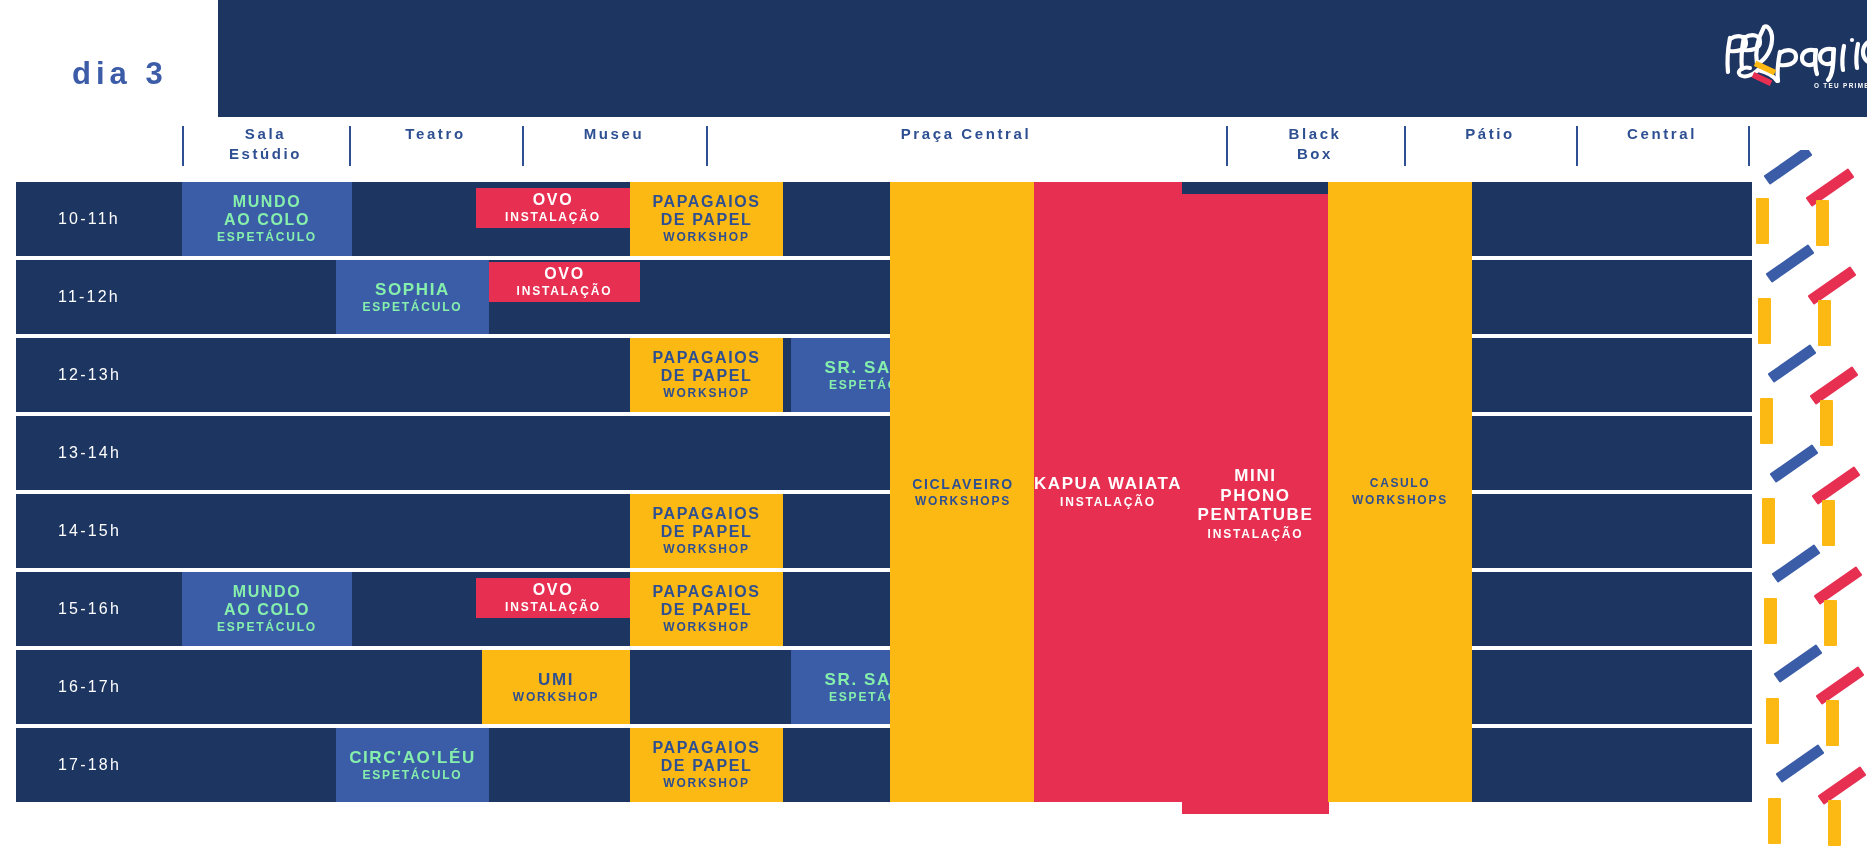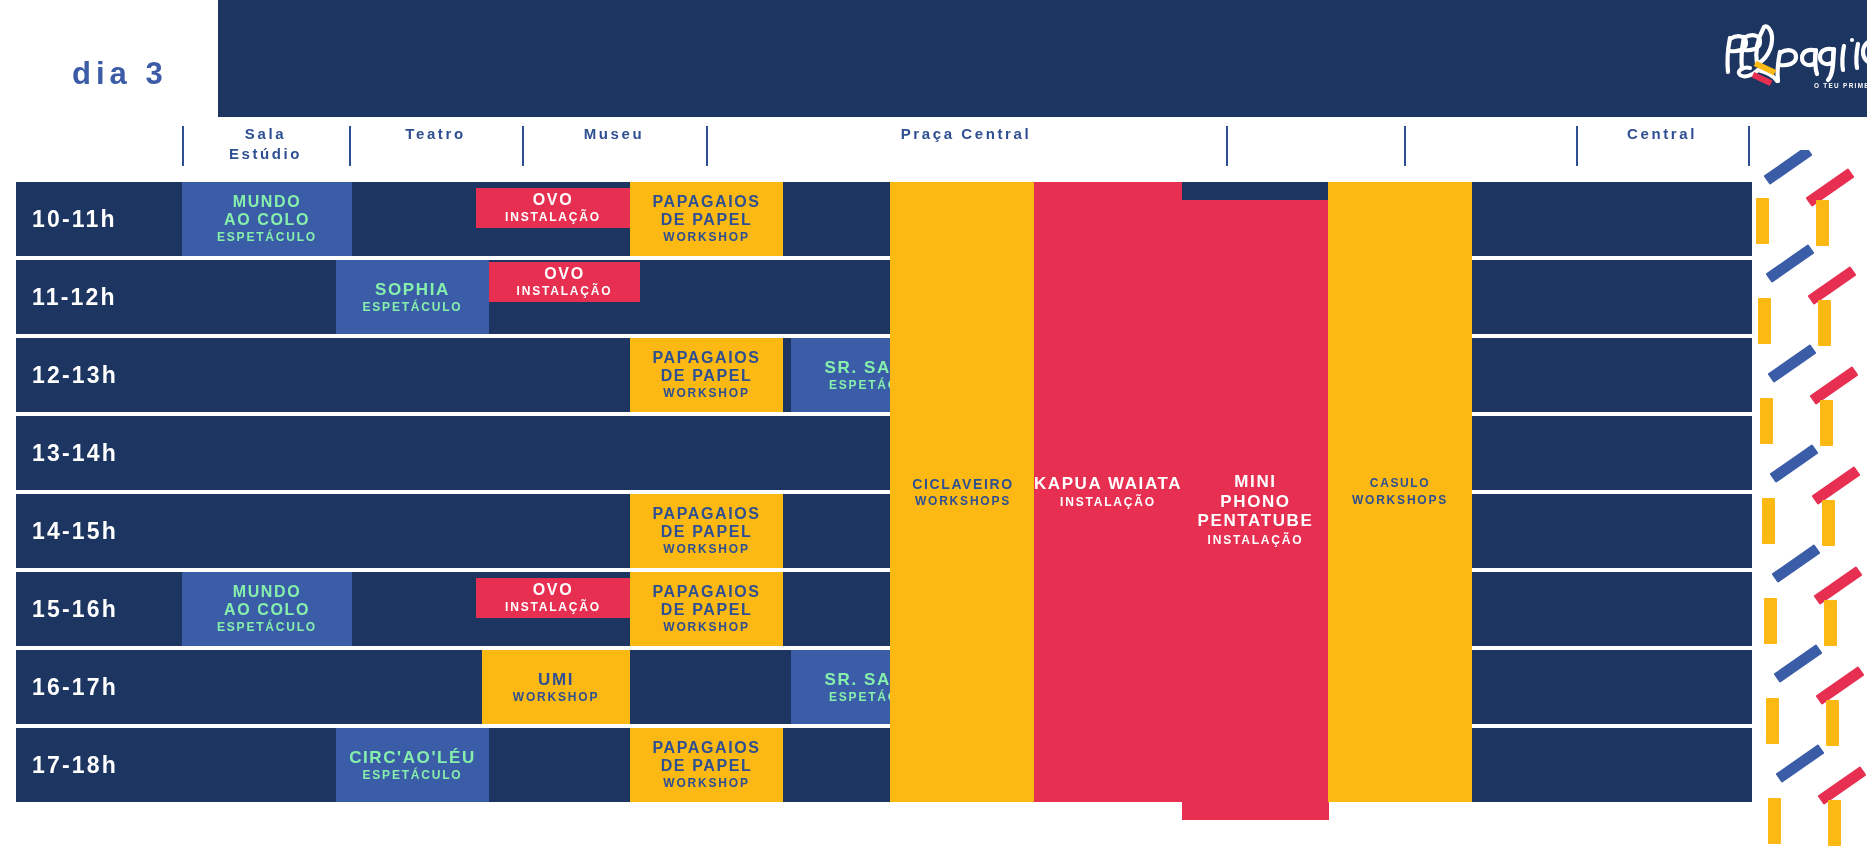--- a/index.html
+++ b/index.html
@@ -150,6 +150,10 @@
       </div>
     <div class="colhead" style="left:706px;width:520px">
         <span>Praça Central</span>
+      </div>
+    <div class="colhead" style="left:1226px;width:178px">
+        <span>Black</span>
+        <span>Box</span>
       </div>
     <div class="colhead" style="left:1576px;width:172px">
         <span>Central</span>

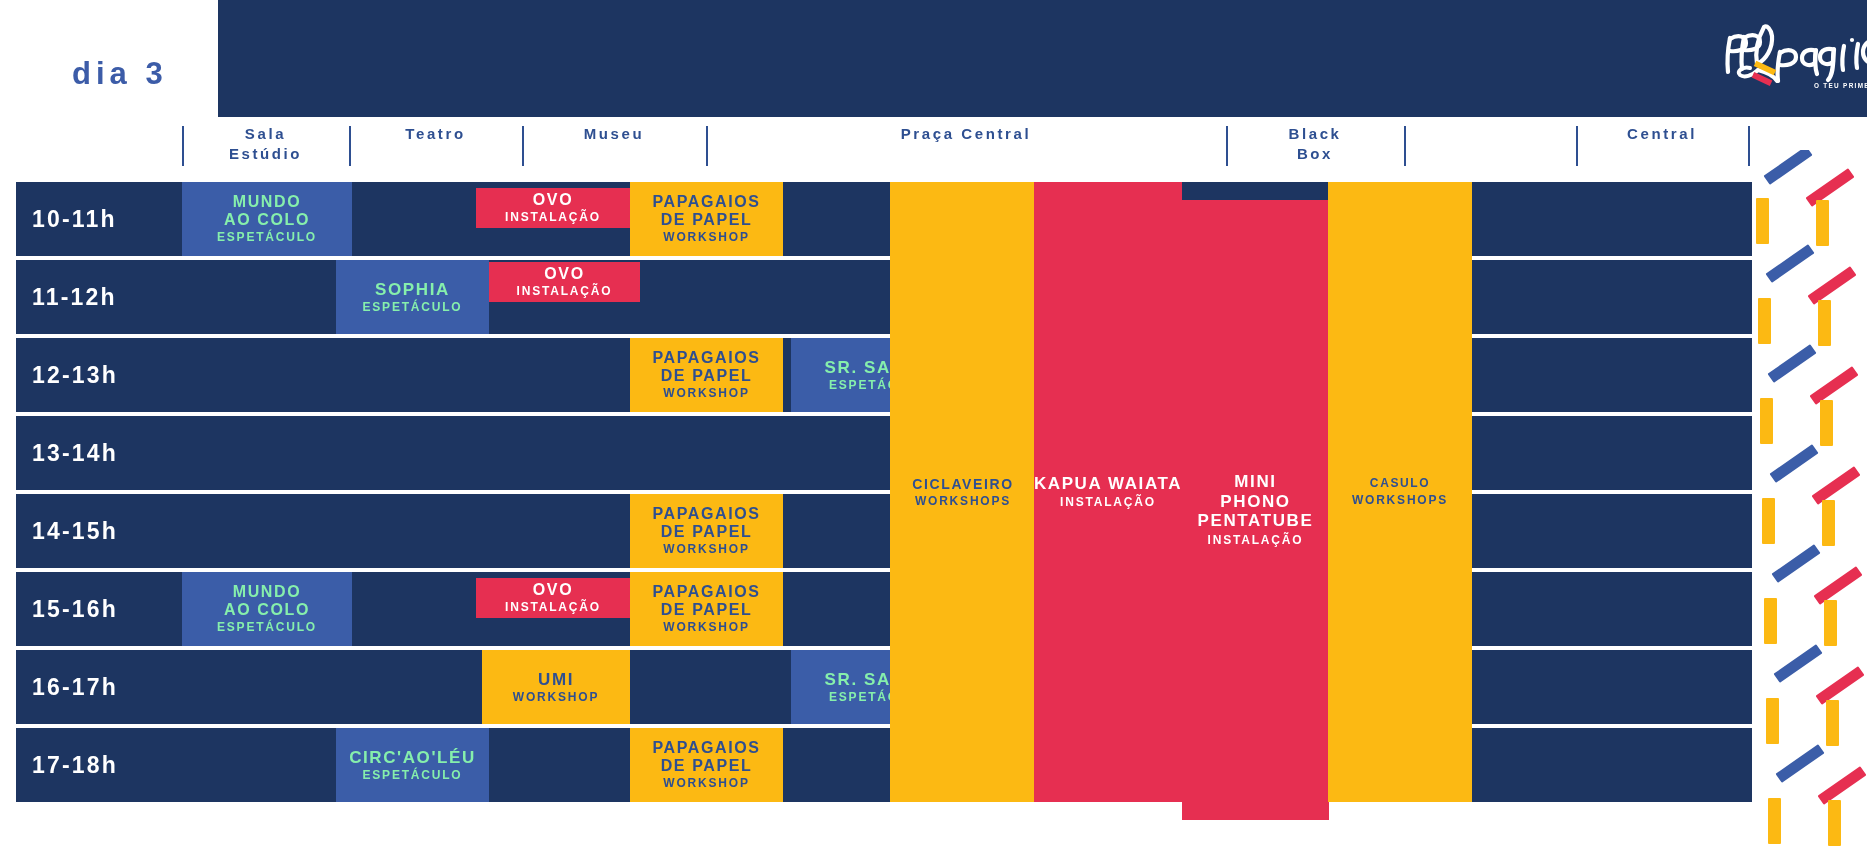--- a/index.html
+++ b/index.html
@@ -154,6 +154,9 @@
     <div class="colhead" style="left:1226px;width:178px">
         <span>Black</span>
         <span>Box</span>
+      </div>
+    <div class="colhead" style="left:1404px;width:172px">
+        <span>Pátio</span>
       </div>
     <div class="colhead" style="left:1576px;width:172px">
         <span>Central</span>

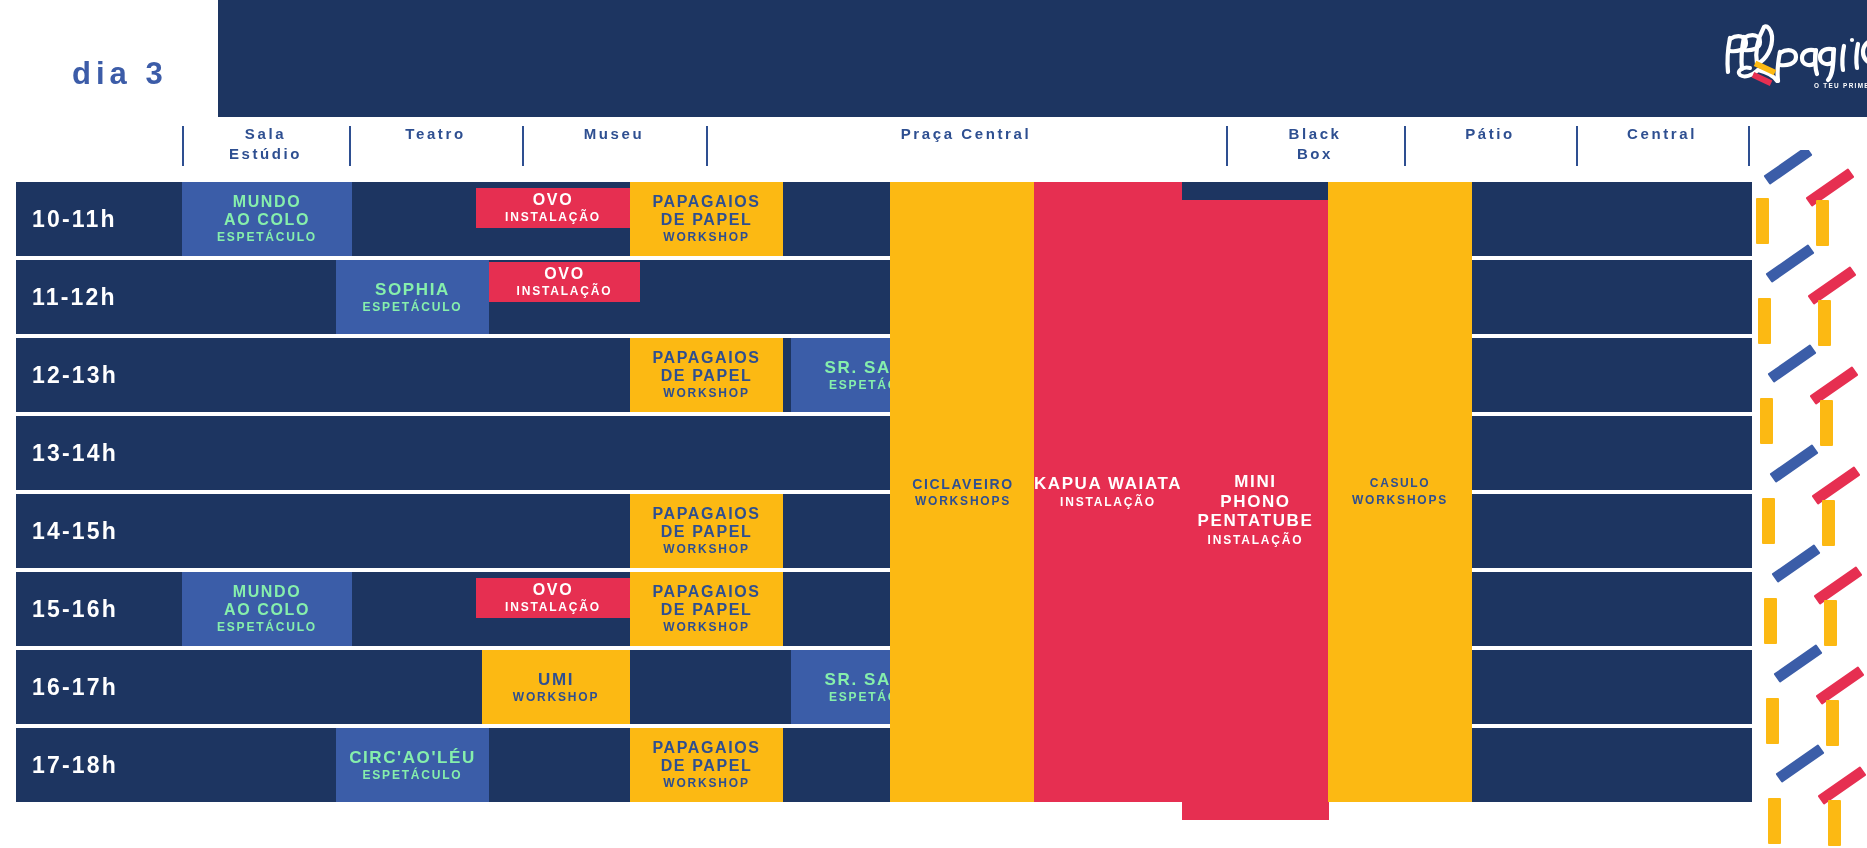--- a/index.html
+++ b/index.html
@@ -53,8 +53,8 @@
     background:#1d3561;
   }
   .time-label {
-    position:absolute; left:16px; top:50%; transform:translateY(-50%);
-    font-size:23px; font-weight:700; letter-spacing:2.2px; color:#ffffff;
+    position:absolute; left:42px; top:50%; transform:translateY(-50%);
+    font-size:16px; font-weight:400; letter-spacing:2.2px; color:#ffffff;
     white-space:nowrap;
   }
 

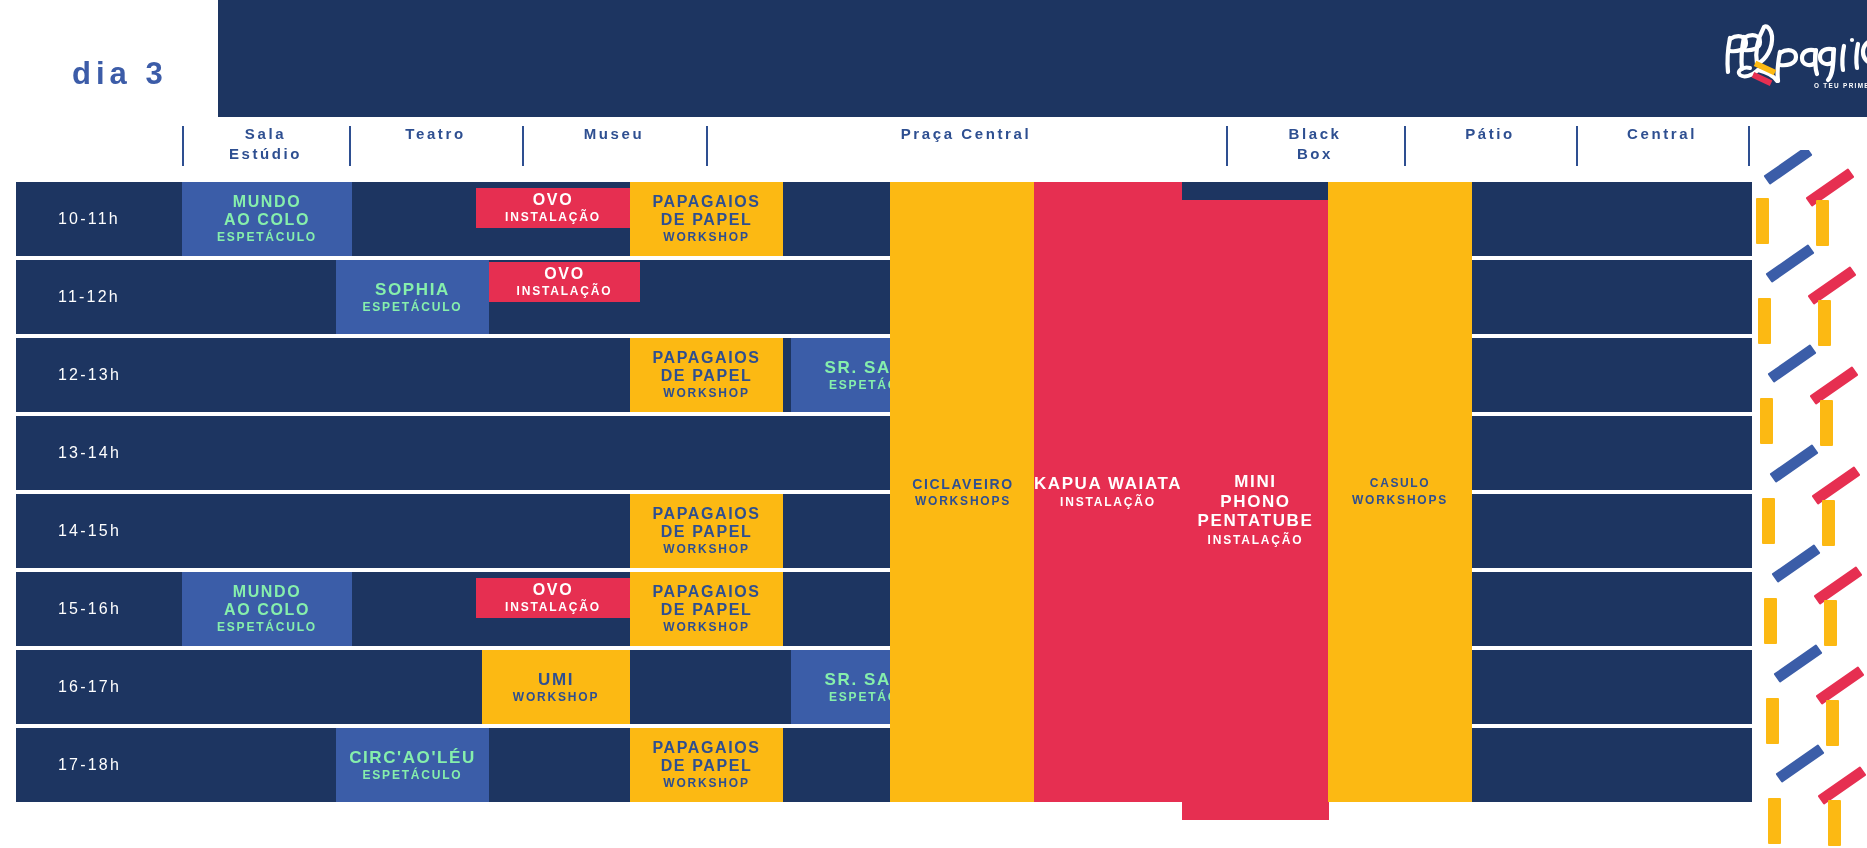--- a/index.html
+++ b/index.html
@@ -274,7 +274,7 @@
       <div class="sub" style="font-size:12px">INSTALAÇÃO</div>
     </div>
 
-    <div class="tall red" style="left:1166px;top:18px;width:147px;height:620px">
+    <div class="tall red" style="left:1166px;top:12px;width:147px;height:620px">
       <div class="ttl" style="font-size:17px">MINI</div>
       <div class="ttl" style="font-size:17px">PHONO</div>
       <div class="ttl" style="font-size:17px">PENTATUBE</div>

